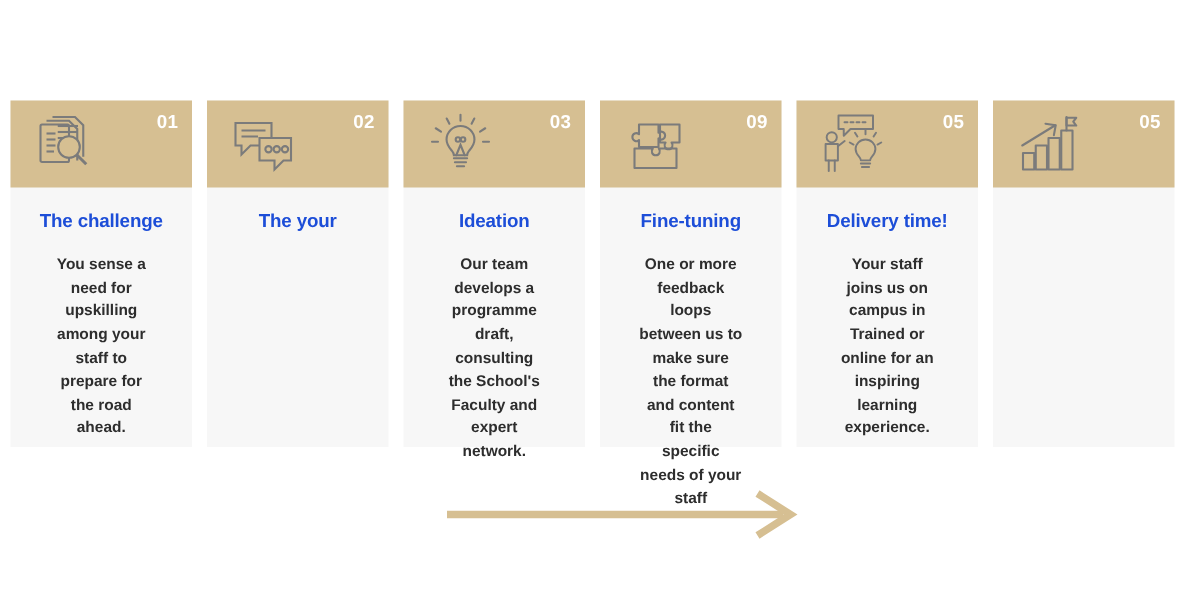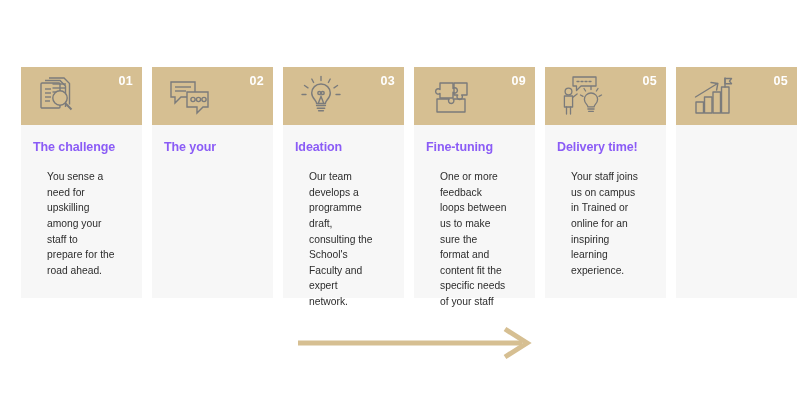--- a/index.html
+++ b/index.html
@@ -21,11 +21,12 @@
   }
   .cards-row {
     position: absolute;
-    left: 21px;
+    left: 7px;
     top: 67px;
     width: 776px;
     display: flex;
     gap: 10px;
+    text-align: center;
   }
   .card {
     width: 121px;

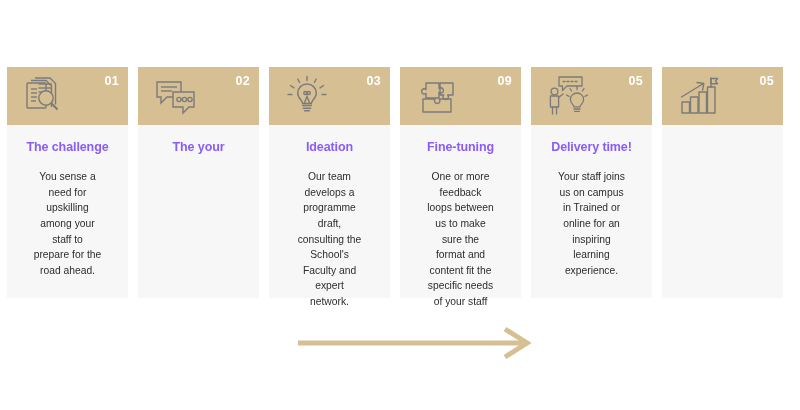--- a/index.html
+++ b/index.html
@@ -71,7 +71,7 @@
   .card-title {
     font-size: 12.5px;
     font-weight: 700;
-    color: #8b5cf6;
+    color: #1d4ed8;
     line-height: 1.2;
     margin: 0 0 11px 0;
     letter-spacing: -0.1px;

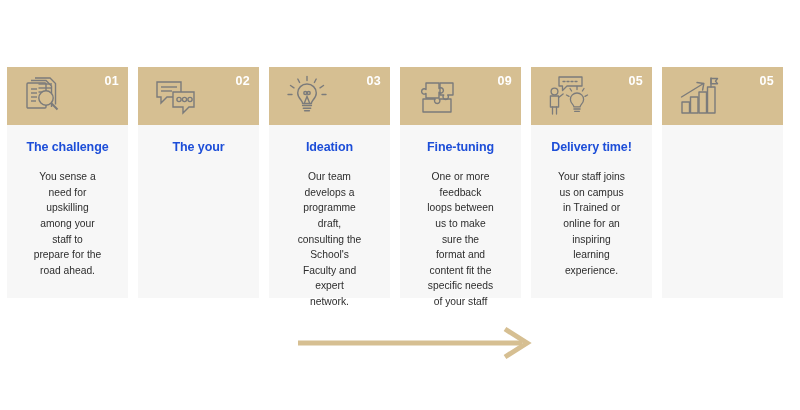--- a/index.html
+++ b/index.html
@@ -78,7 +78,7 @@
   }
   .card-text {
     font-size: 10.3px;
-    font-weight: 400;
+    font-weight: 700;
     color: #2d2d2d;
     line-height: 1.52;
     margin: 14px;

